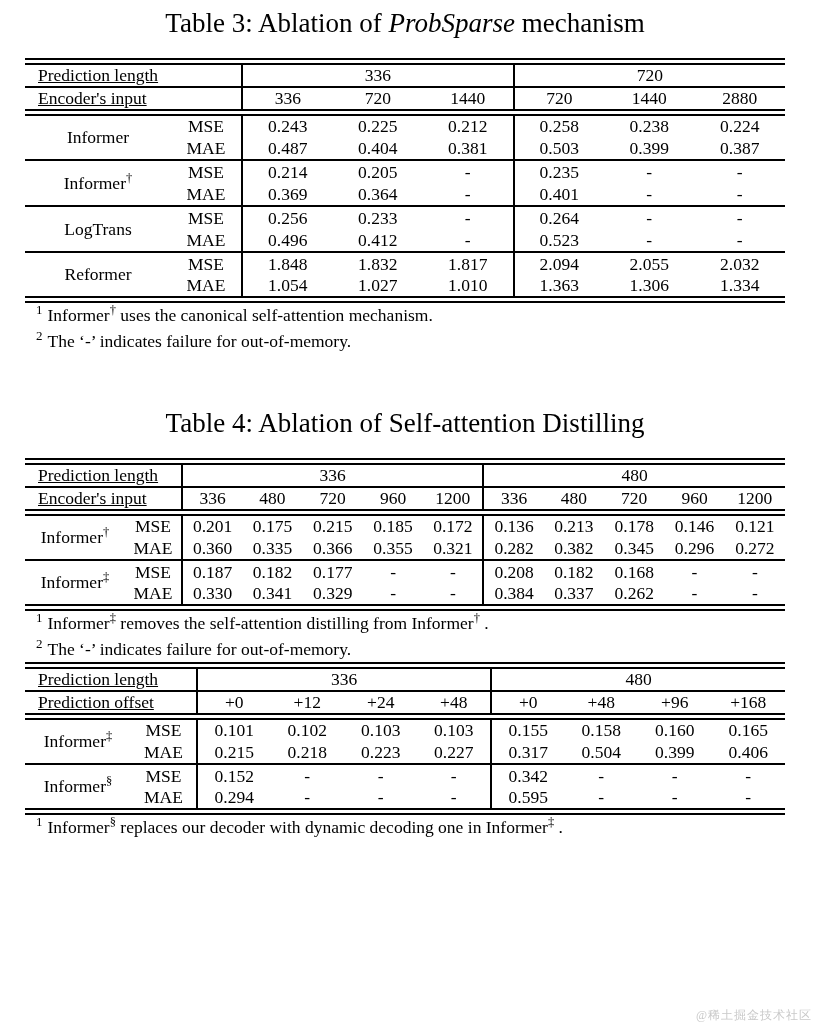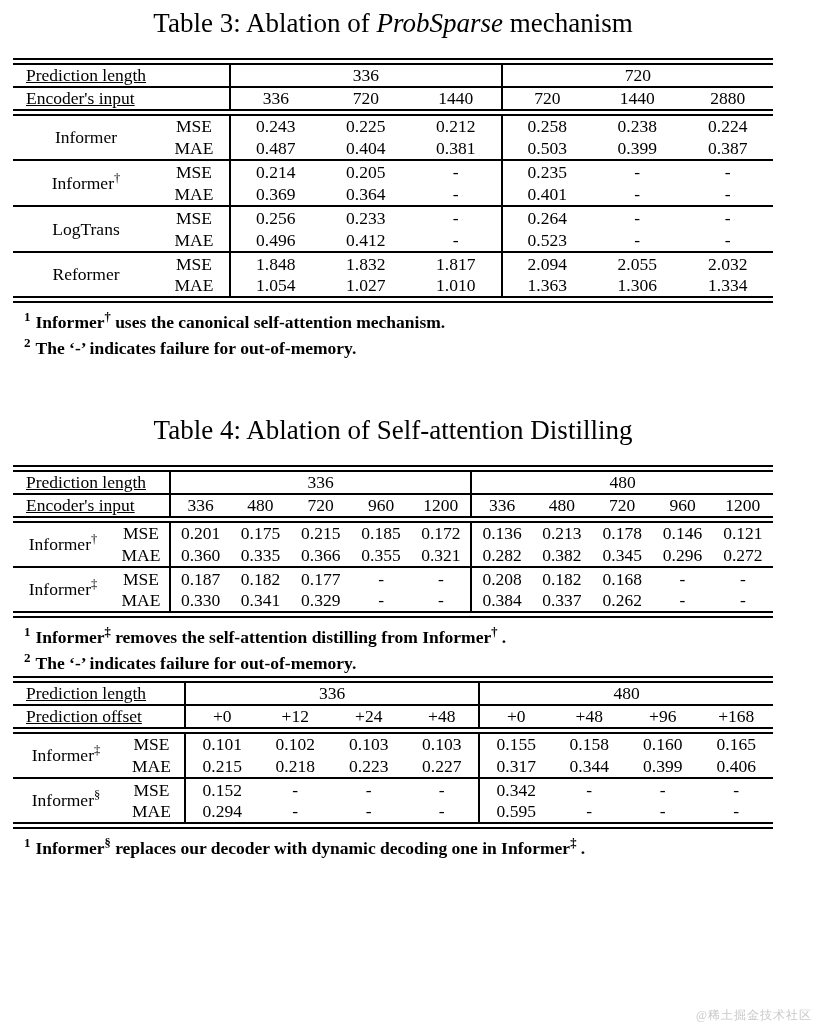--- a/index.html
+++ b/index.html
@@ -10,7 +10,7 @@
     position:relative;
     overflow:hidden;
   }
-  .page { position:relative; width:824px; height:1030px; padding:5px 0 0 13px; }
+  .page { position:relative; width:824px; height:1030px; padding:5px 0 0 25px; }
   .content { width:760px; }
 
   .tbl-section { margin:0; }

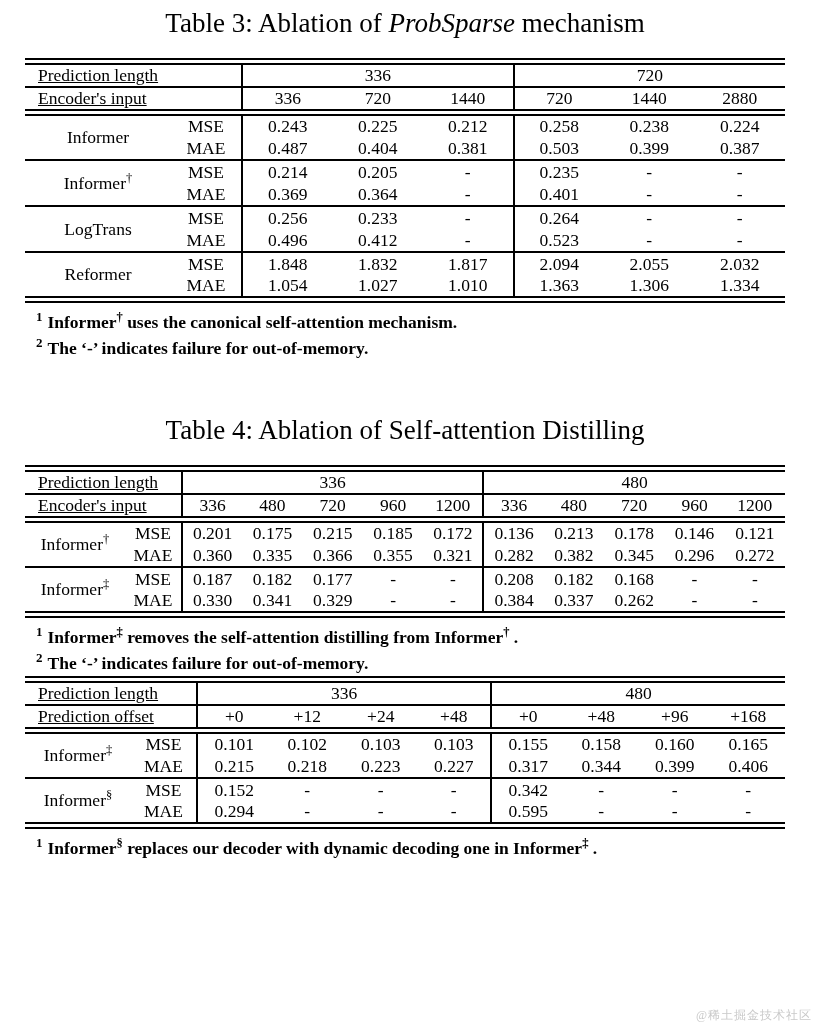--- a/index.html
+++ b/index.html
@@ -49,7 +49,7 @@
   .t5 col.col-model { width:106px; }
   .t5 col.col-metric { width:66px; }
 
-  .footnotes { margin-top:7px; padding-left:11px; font-size:17.5px;font-weight:bold; }
+  .footnotes { padding-left:11px; font-size:17.5px; }
   .fn { line-height:25.5px; white-space:nowrap; }
   .fn sup.num { margin-right:5px; font-size:13px; }
 

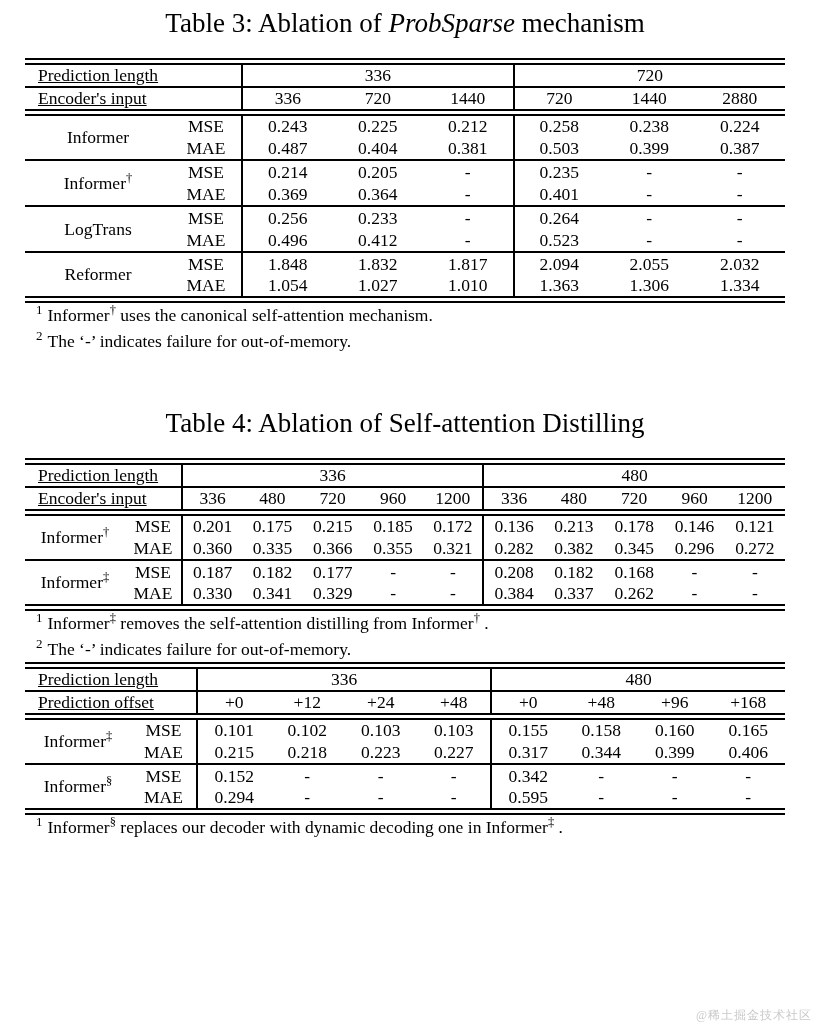--- a/index.html
+++ b/index.html
@@ -334,7 +334,7 @@
               <td>0.223</td>
               <td>0.227</td>
               <td class="vl">0.317</td>
-              <td>0.344</td>
+              <td>0.504</td>
               <td>0.399</td>
               <td>0.406</td>
             </tr>

